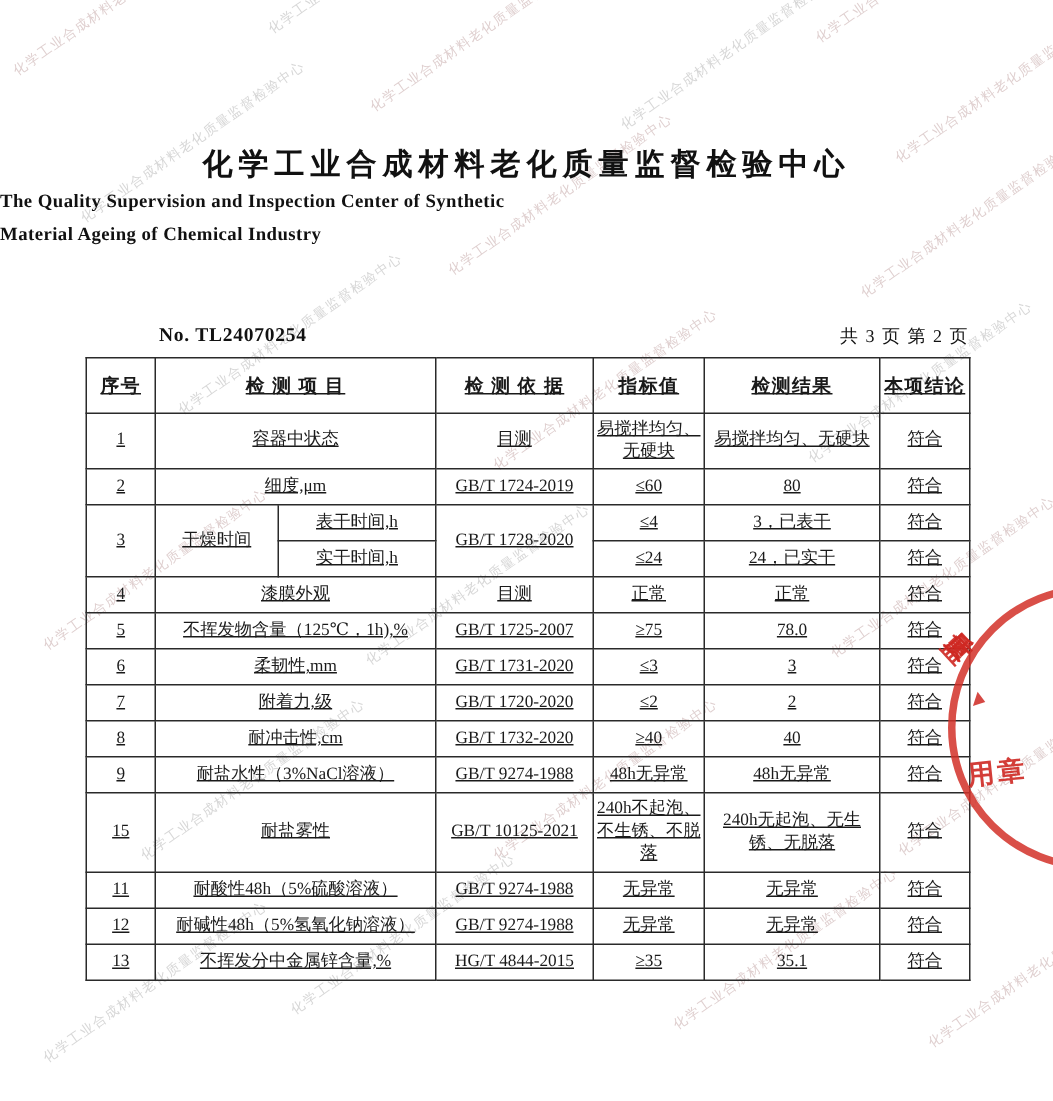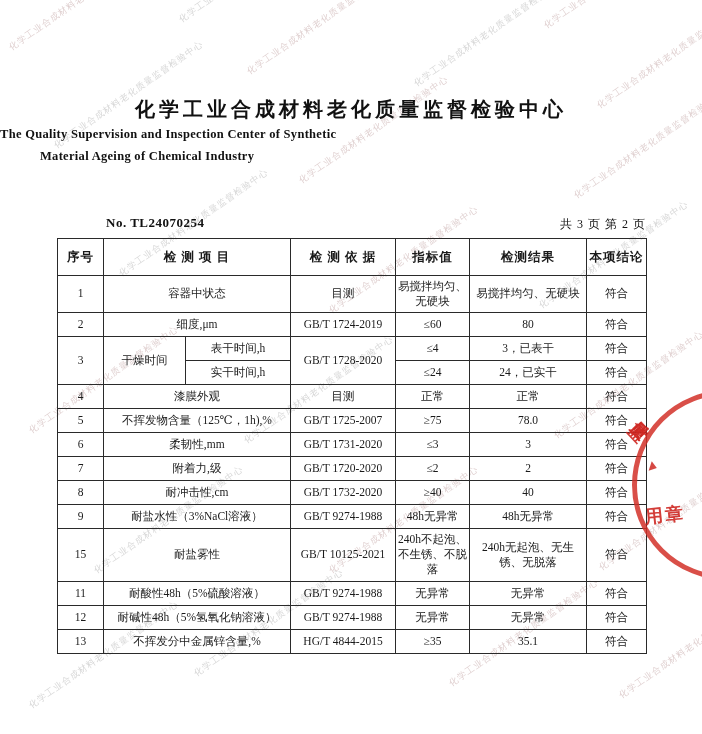--- a/index.html
+++ b/index.html
@@ -40,7 +40,7 @@
     color:#111;
   }
   .org-en.l1{top:127px;}
-  .org-en.l2{top:149px;padding-left:40px;}
+  .org-en.l2{top:149px;}
   .section-title{
     position:absolute;top:191px;left:0;right:0;
     text-align:center;

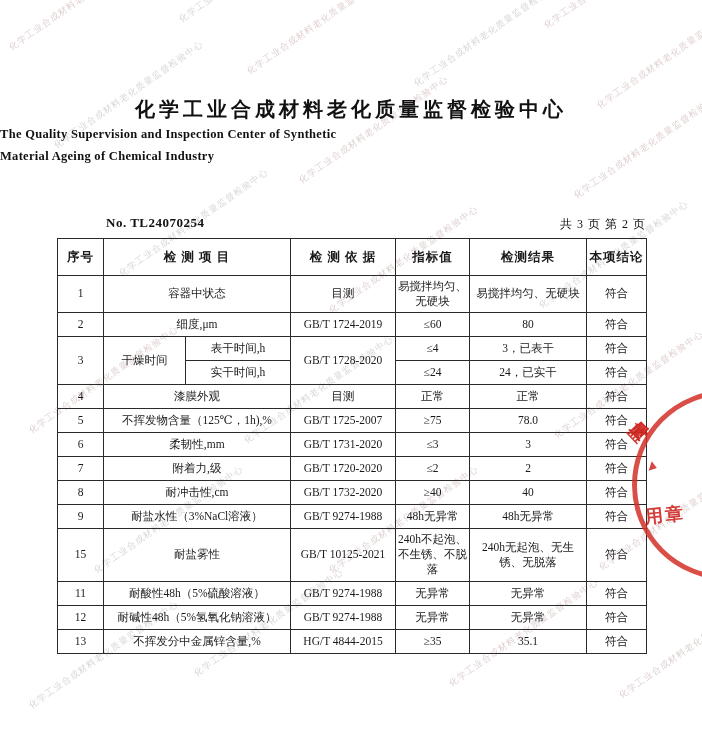--- a/index.html
+++ b/index.html
@@ -86,7 +86,7 @@
   table.report td{height:17px;}
   table.report tr.tall td{height:28px;}
   table.report tr.xtall td{height:46px;}
-  table.report{border:1.5px solid #2a2a2a;}
+  table.report{border:1.5px solid #2a2a2a;text-decoration:underline;}
   
   .stamp{
     position:absolute;

